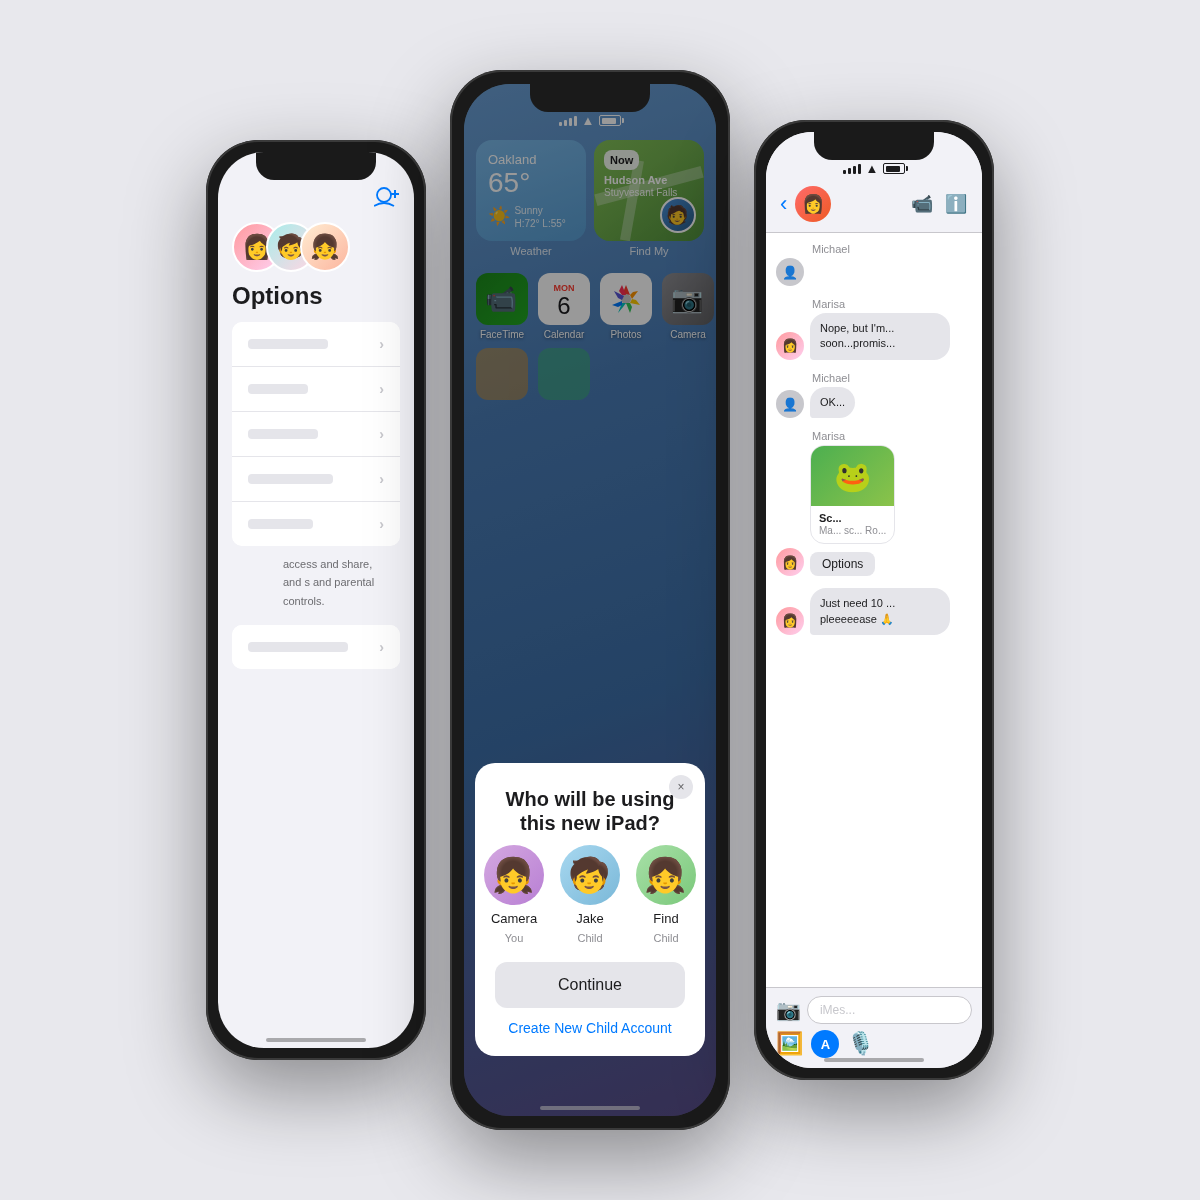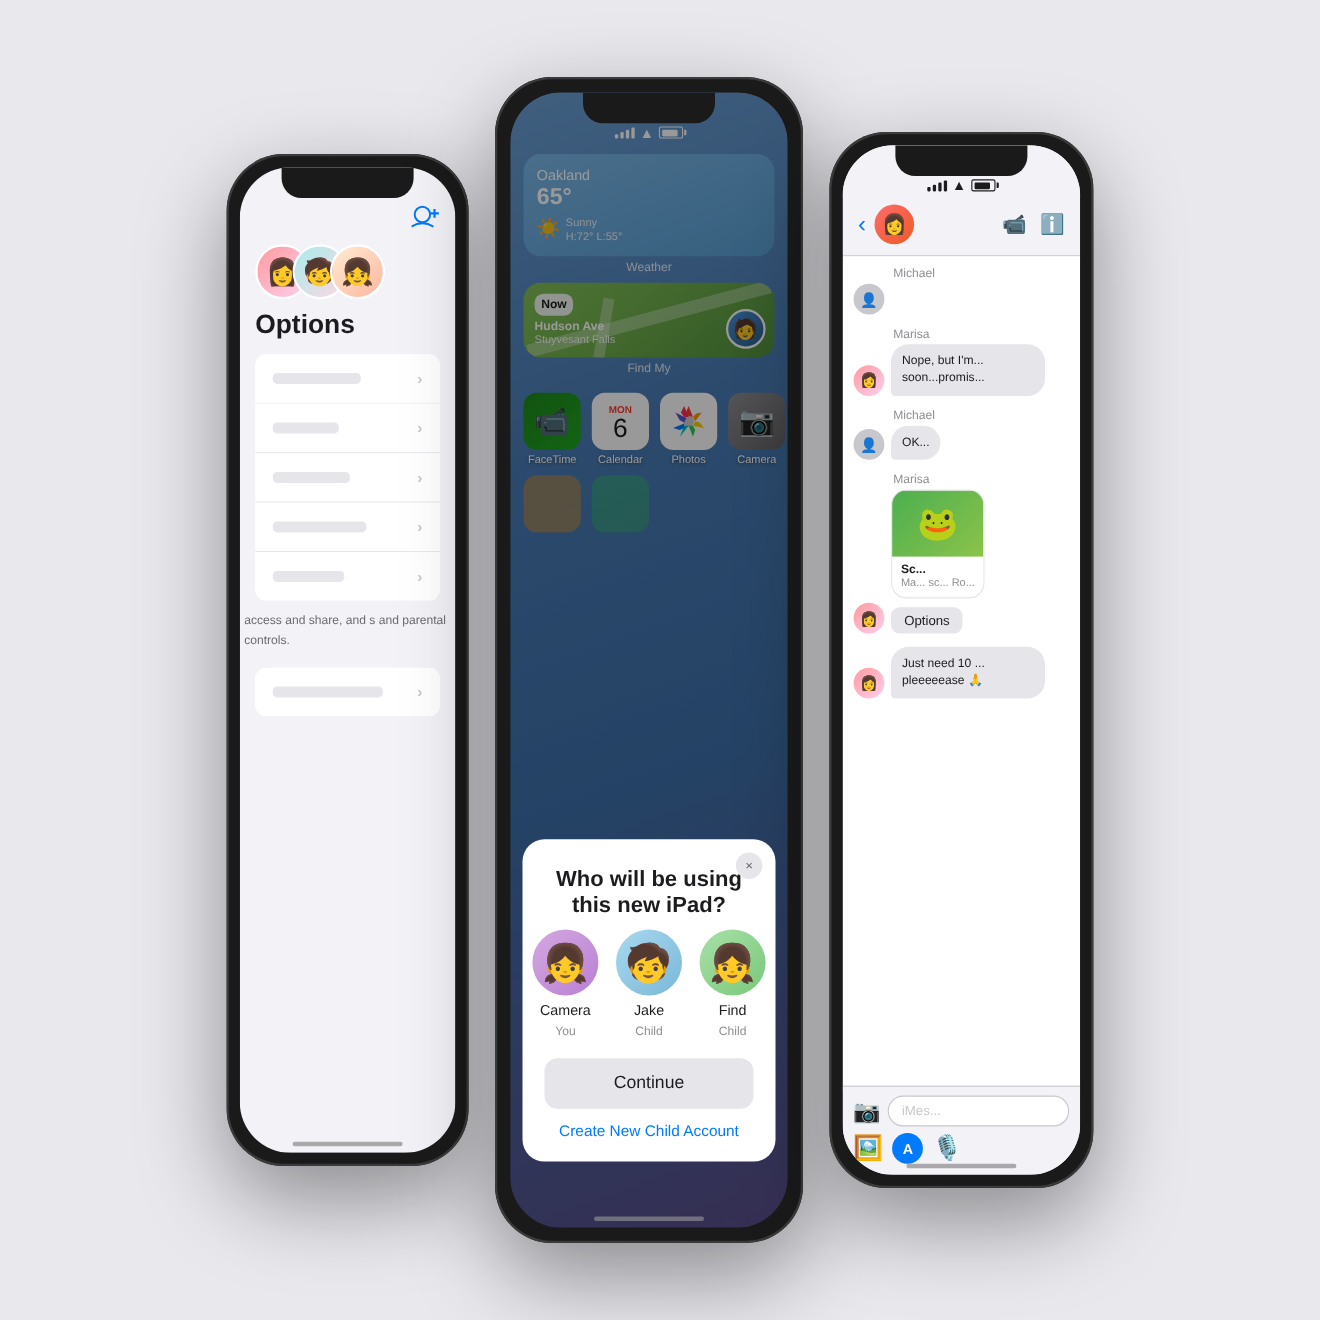--- a/index.html
+++ b/index.html
@@ -137,7 +137,6 @@
       padding: 8px 12px;
       display: flex;
       gap: 8px;
-      flex-direction: column;
     }
     .widget {
       border-radius: 16px;

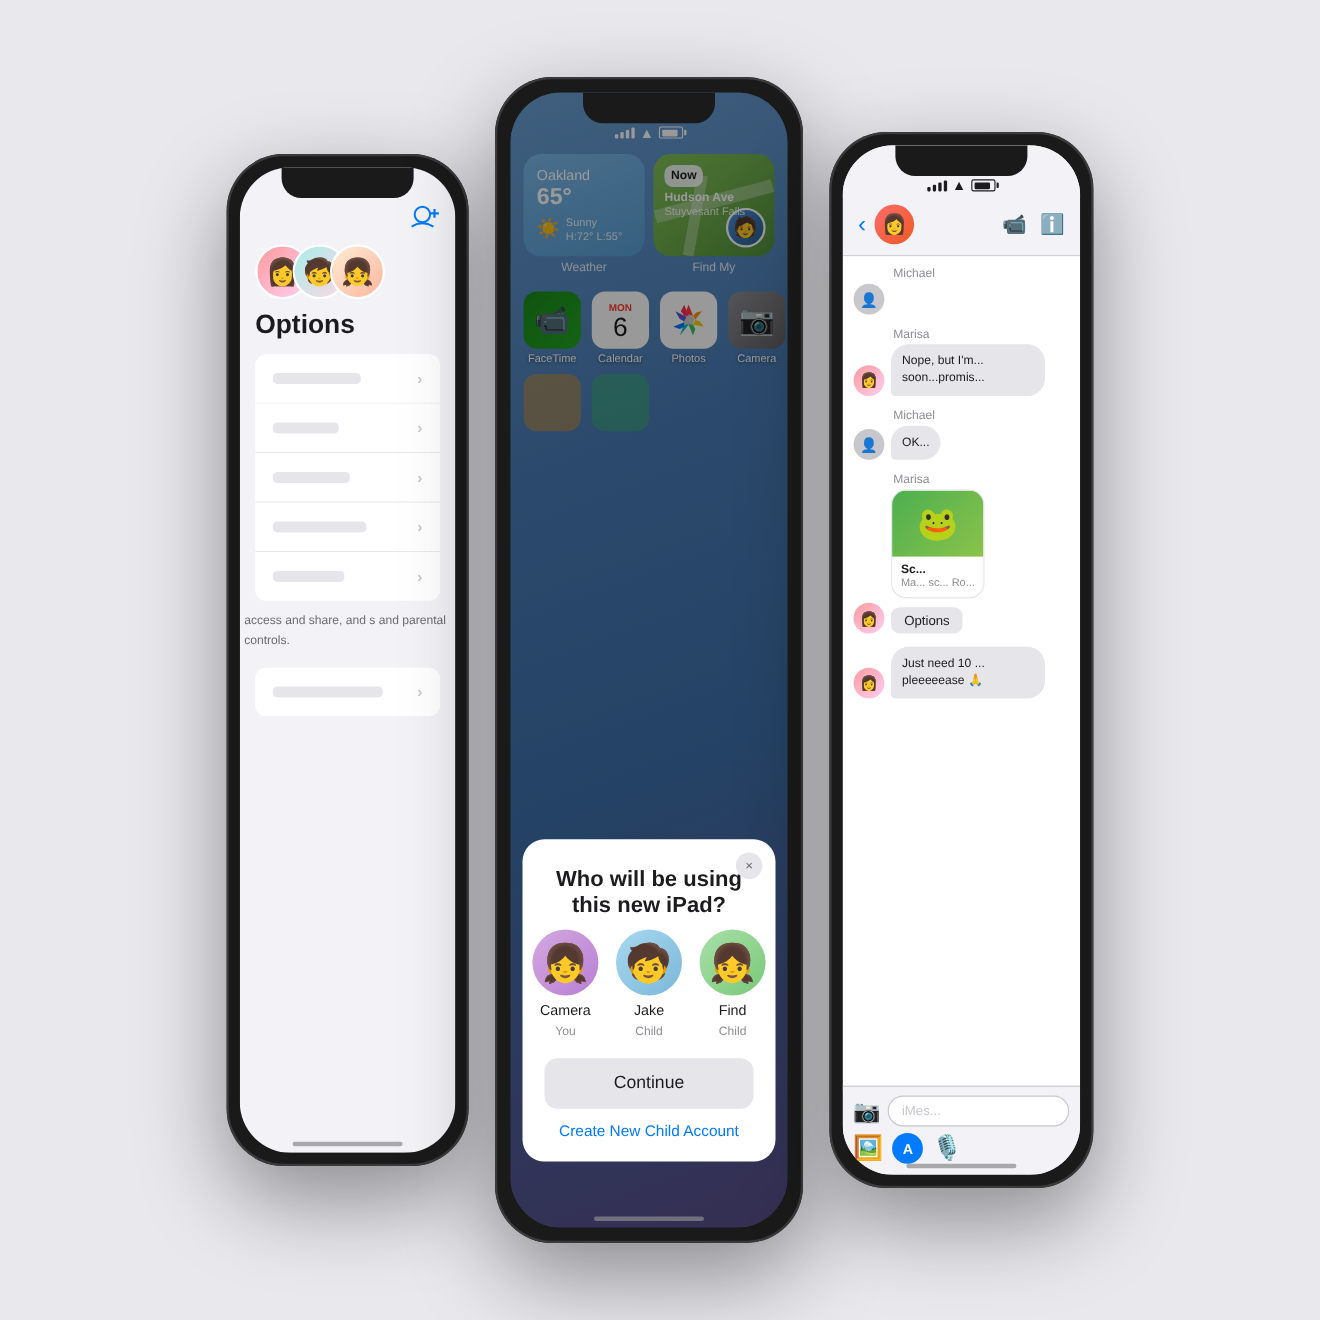--- a/index.html
+++ b/index.html
@@ -149,7 +149,7 @@
       height: 130px;
     }
     .weather-city { font-size: 13px; color: white; font-weight: 500; }
-    .weather-temp { font-size: 21px; color: white; font-weight: 700; }
+    .weather-temp { font-size: 28px; color: white; font-weight: 400; }
     .weather-icon { font-size: 18px; }
     .weather-detail { font-size: 10px; color: rgba(255,255,255,0.85); margin-top: 2px; }
     .findmy-widget {

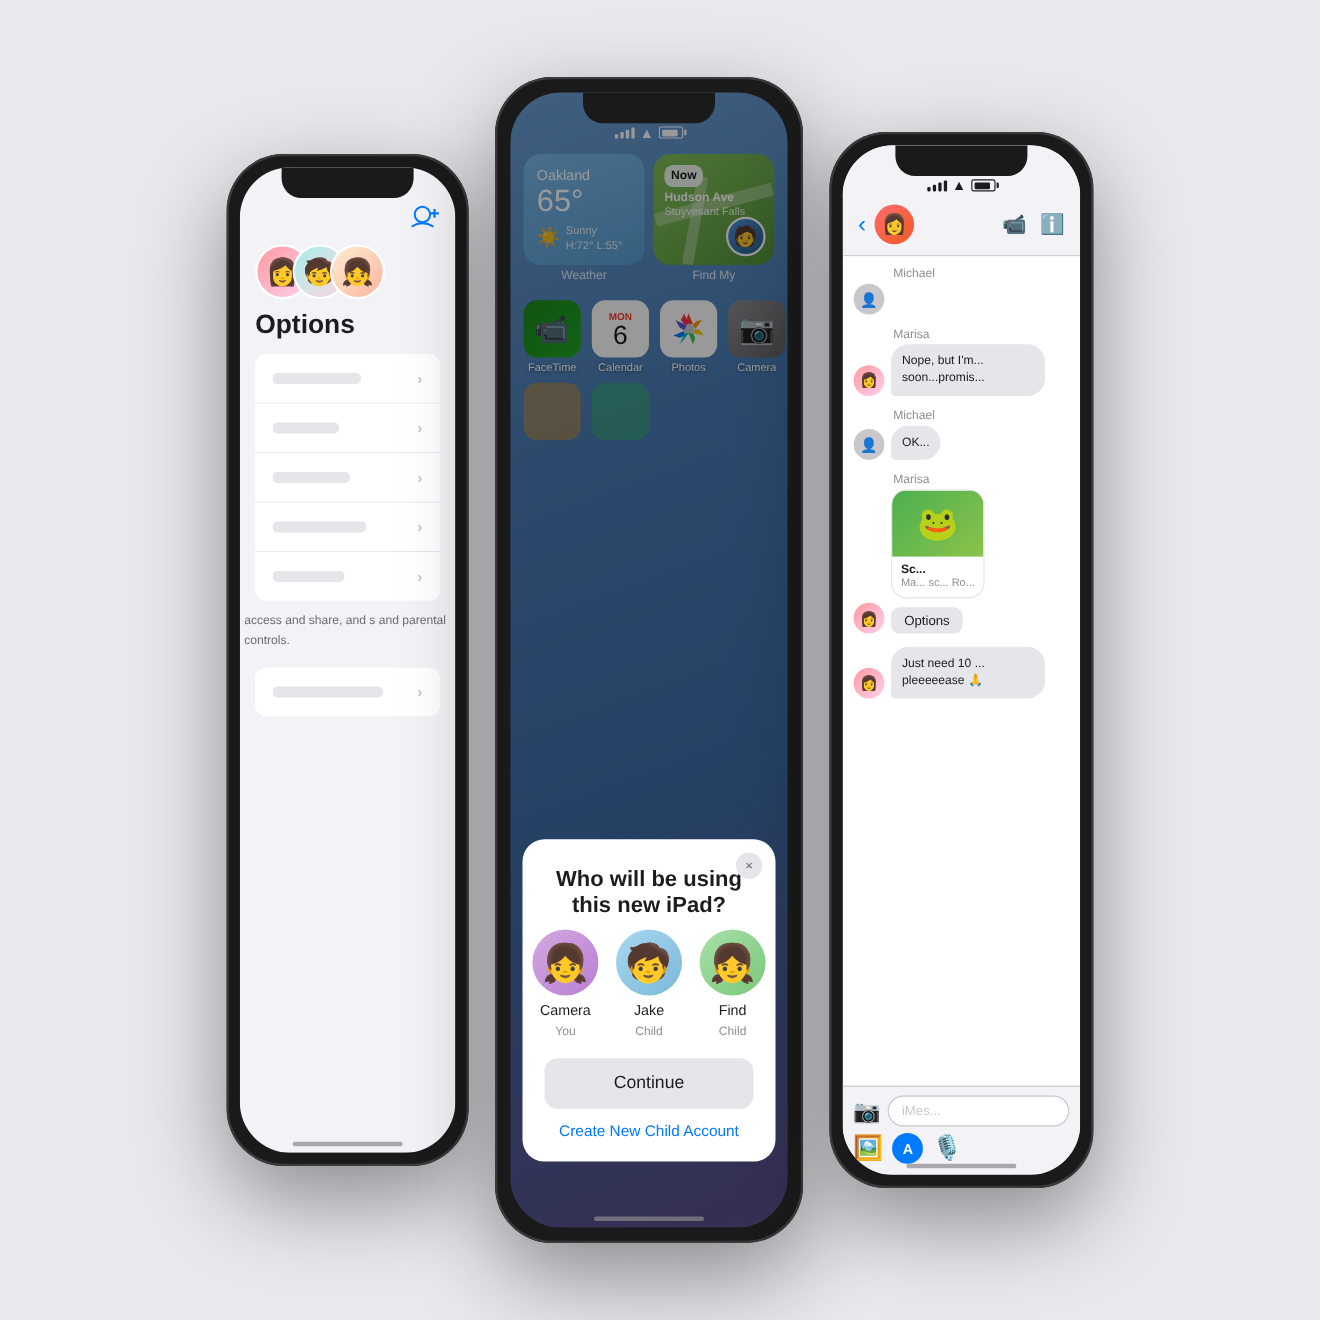--- a/index.html
+++ b/index.html
@@ -504,7 +504,7 @@
           </div>
         </div>
 
-        <div style="padding:8px 4px;">
+        <div style="padding:8px 21px;margin-left:44px;">
           <span style="font-size:11px; color:#6c6c70; line-height:1.4;">access and share, and s and parental controls.</span>
         </div>
 

